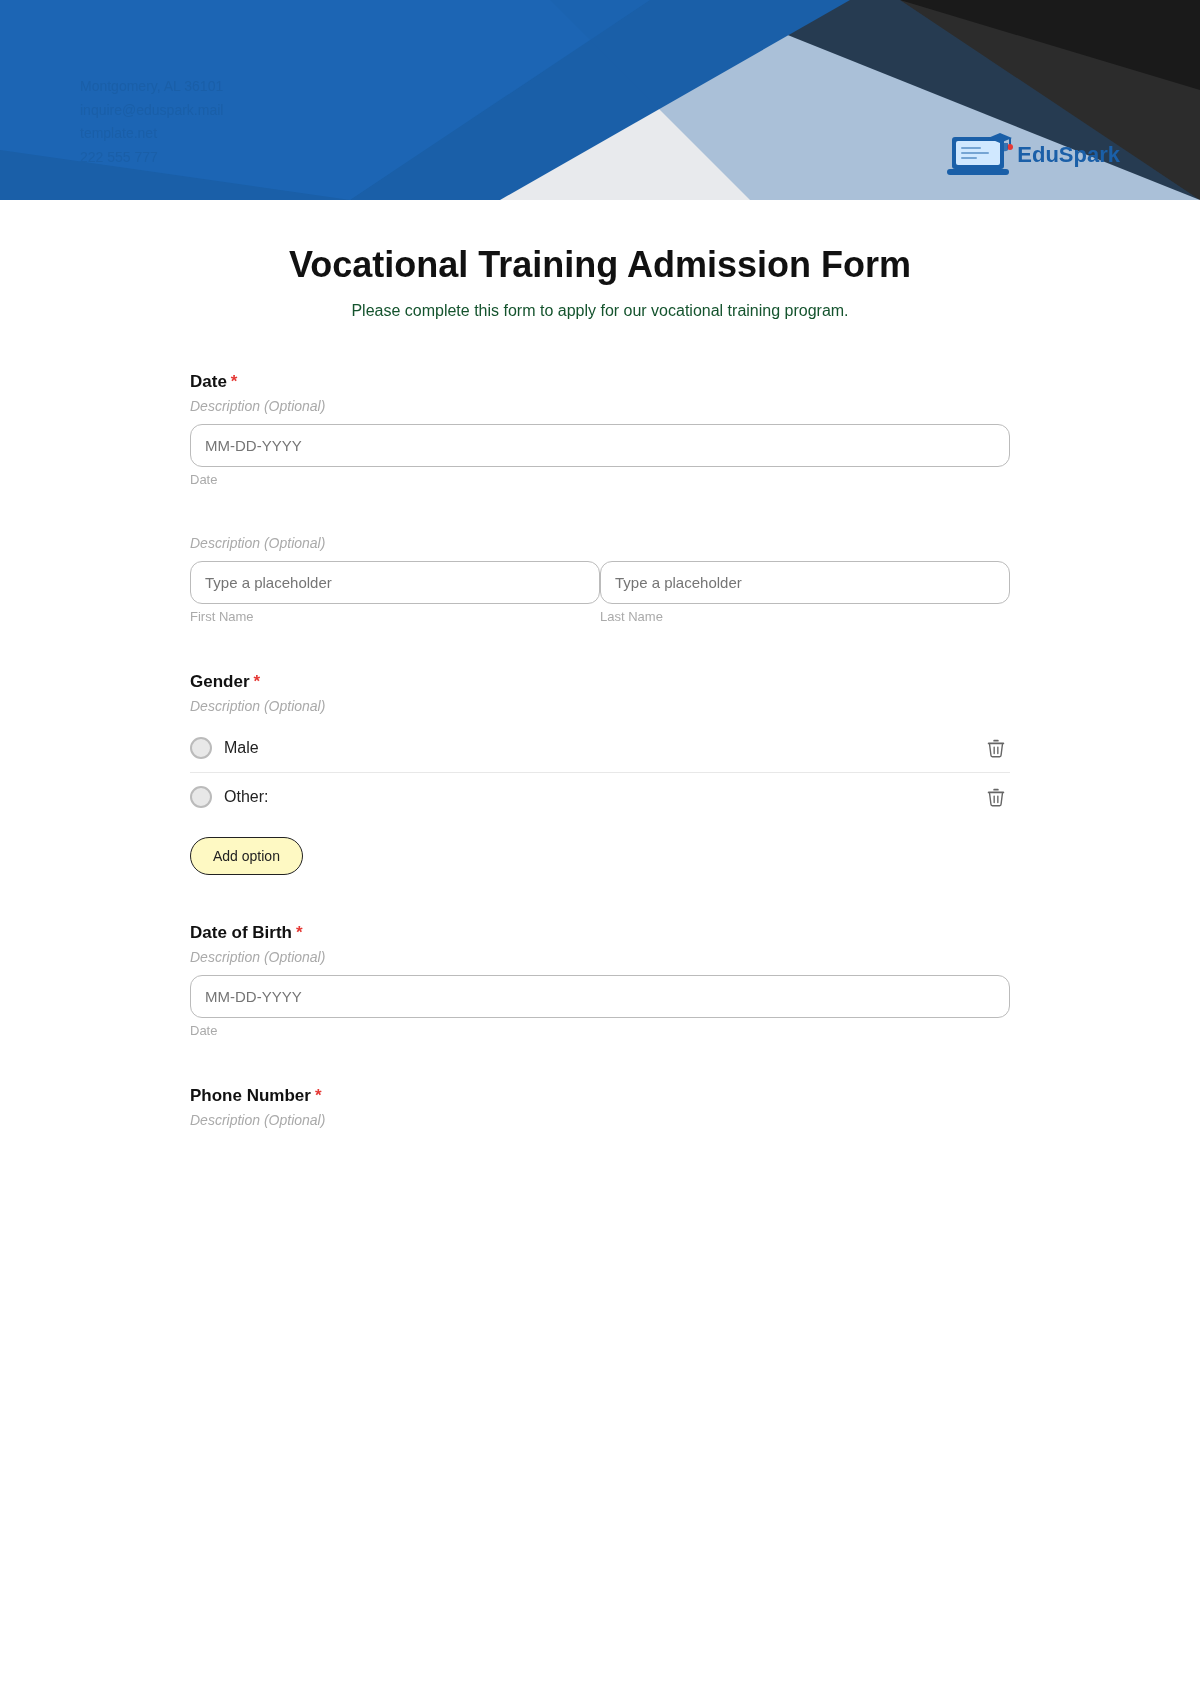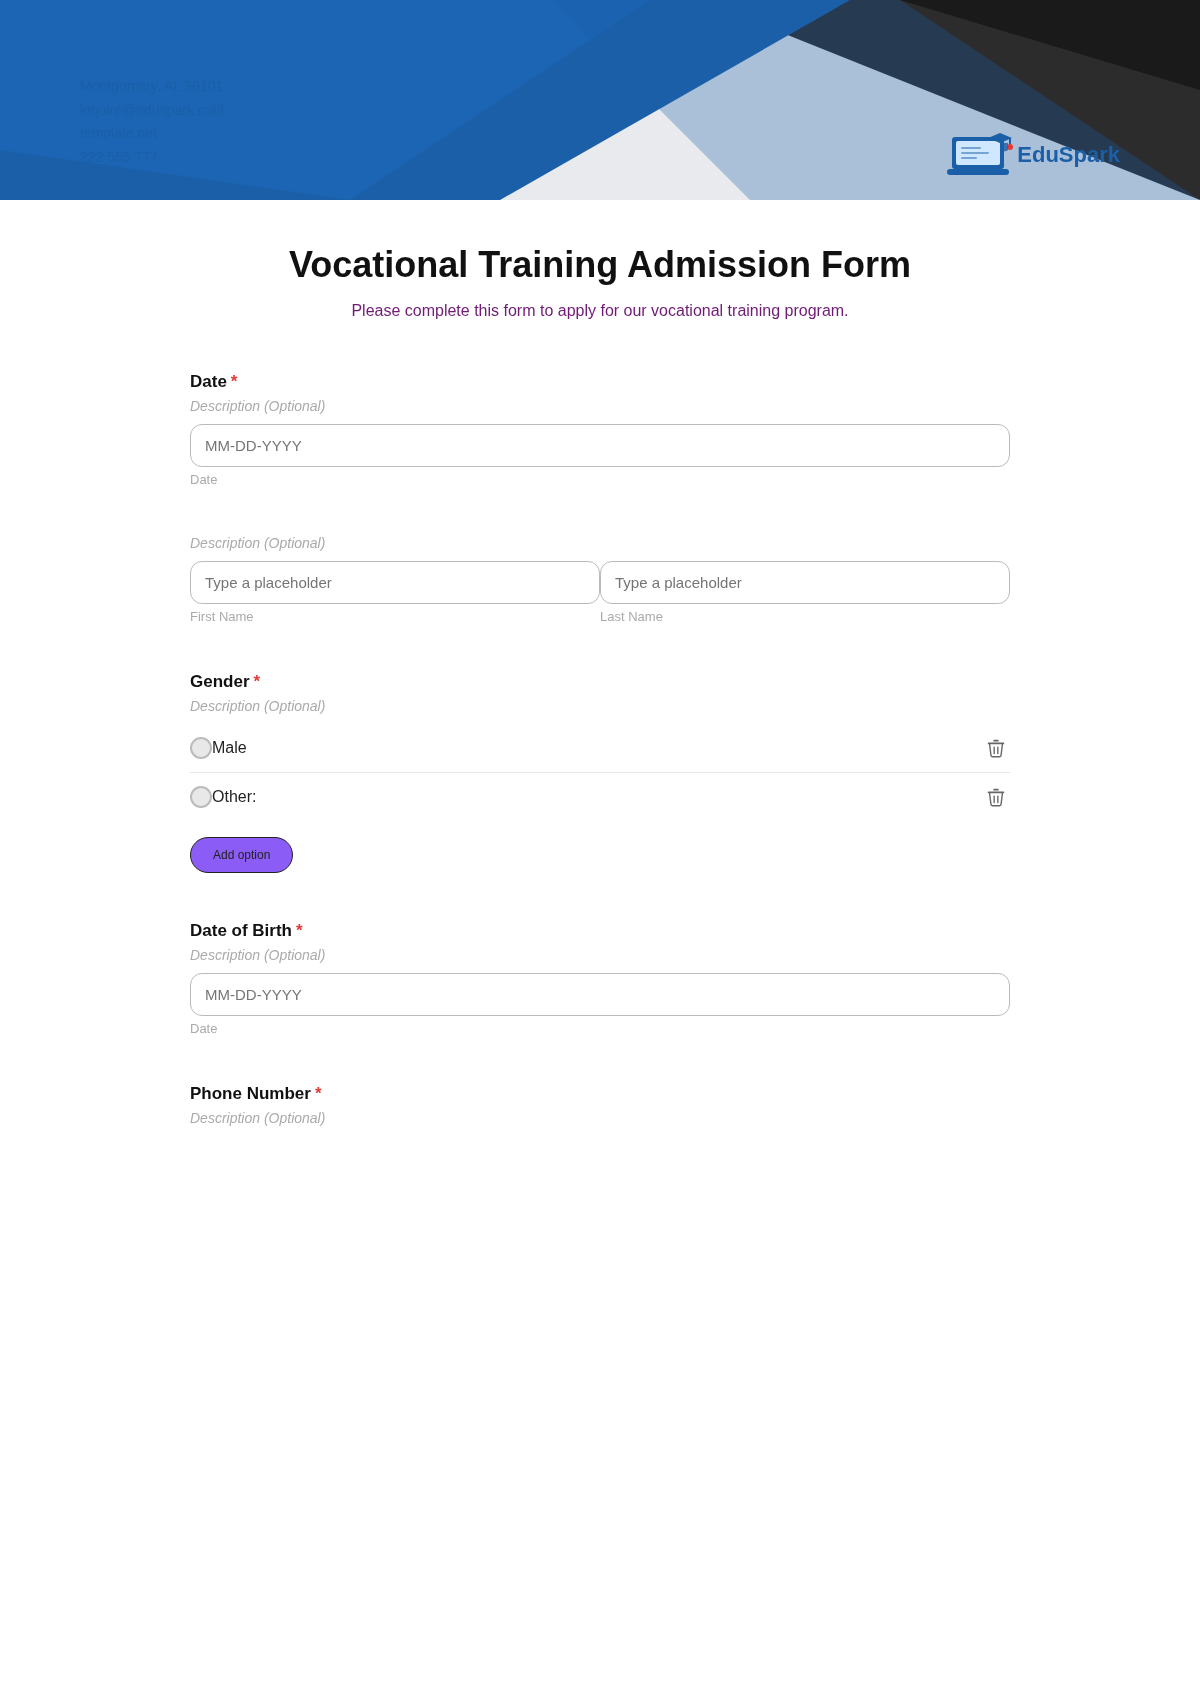--- a/index.html
+++ b/index.html
@@ -77,7 +77,7 @@
     .form-subtitle {
       text-align: center;
       font-size: 16px;
-      color: #701a75;
+      color: #14532d;
       margin-bottom: 52px;
     }
 

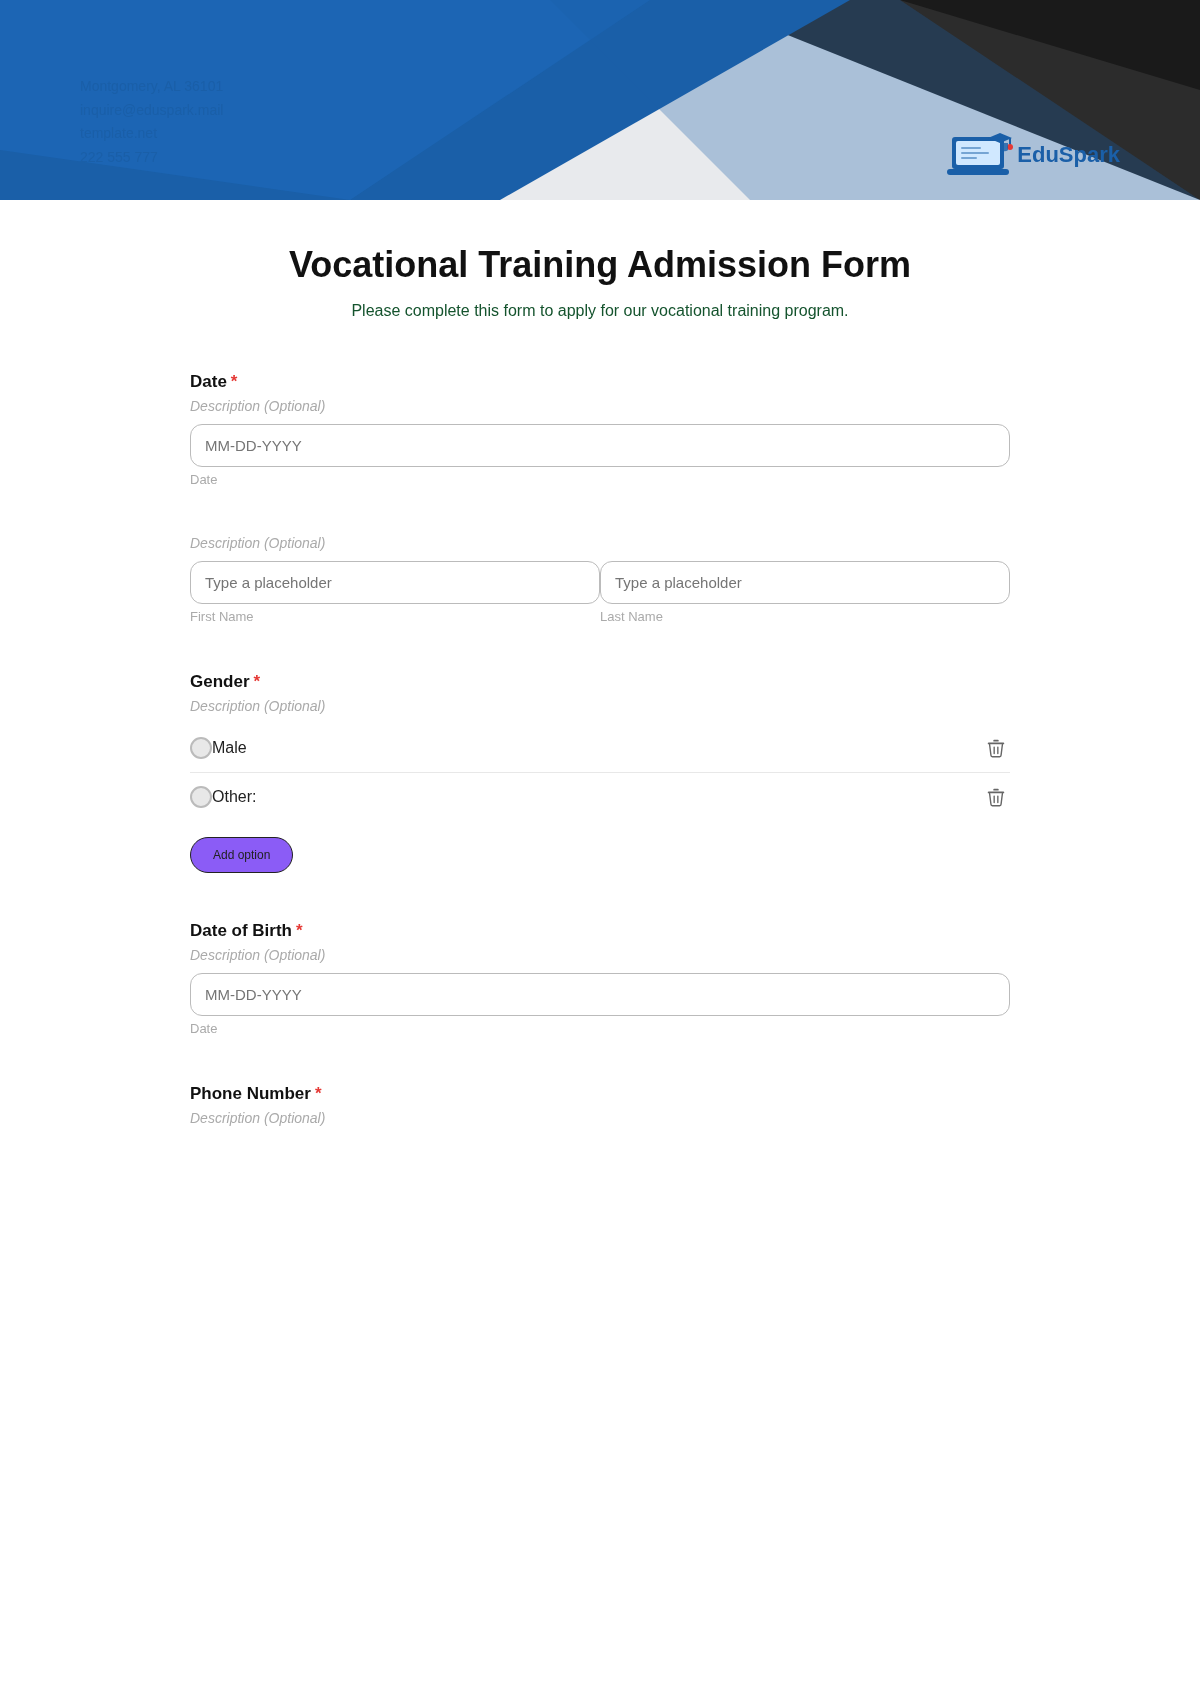--- a/index.html
+++ b/index.html
@@ -153,6 +153,7 @@
     .radio-left {
       display: flex;
       align-items: center;
+      gap: 12px;
     }
 
     .radio-circle {

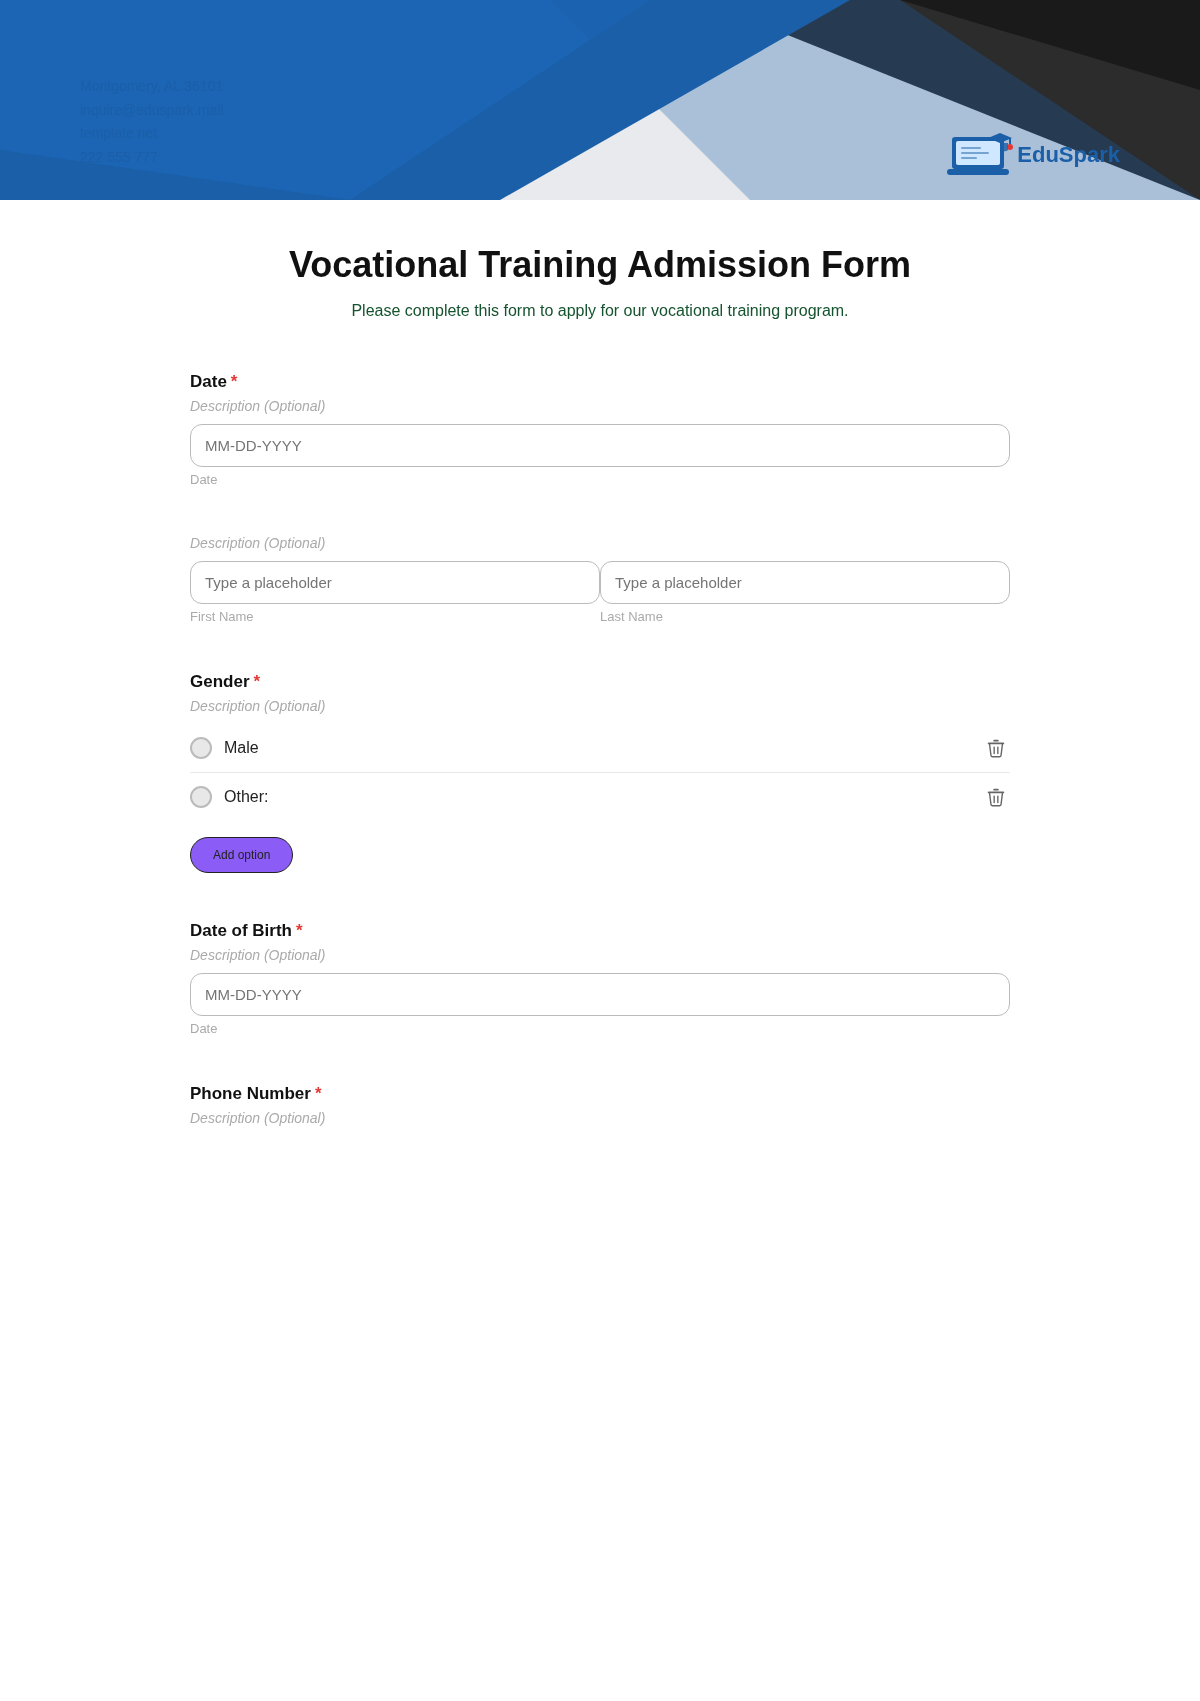--- a/index.html
+++ b/index.html
@@ -187,8 +187,8 @@
       padding: 10px 22px;
       border: 1.5px solid #222;
       border-radius: 24px;
-      background: #8b5cf6;
-      font-size: 12px;
+      background: #fef9c3;
+      font-size: 14px;
       color: #222;
       cursor: pointer;
       font-weight: 500;

